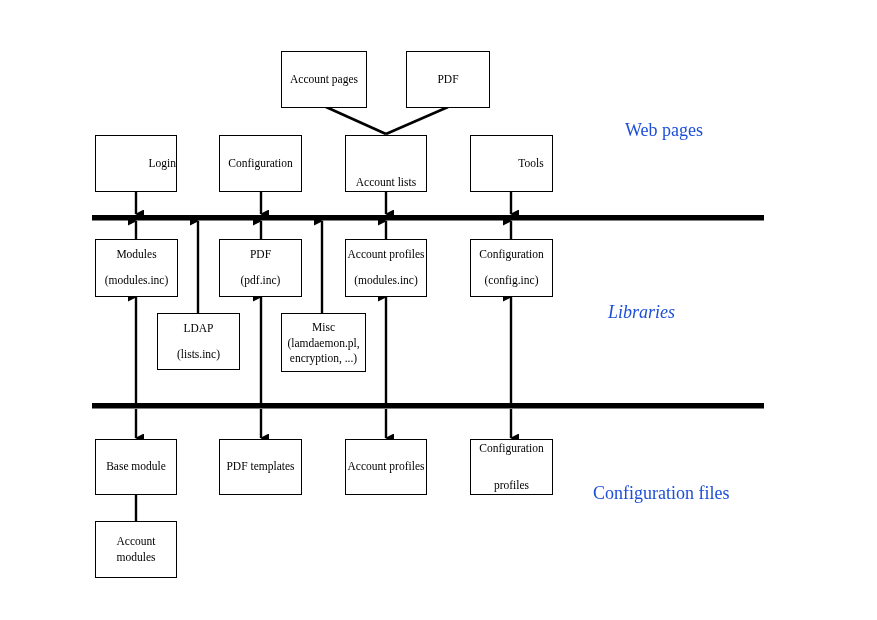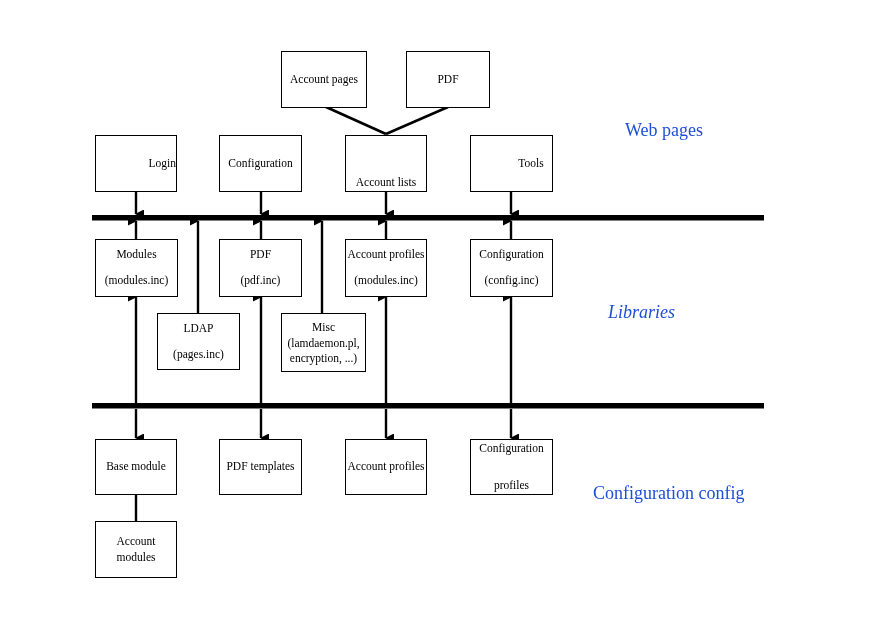--- a/index.html
+++ b/index.html
@@ -157,7 +157,7 @@
 
   <div class="node" style="left:157px; top:313px; width:83px; height:57px;">
     <span>LDAP</span>
-    <span class="sub">(pages.inc)</span>
+    <span class="sub">(lists.inc)</span>
   </div>
 
   <div class="node top-title two-line-tight" style="left:281px; top:313px; width:85px; height:59px;">

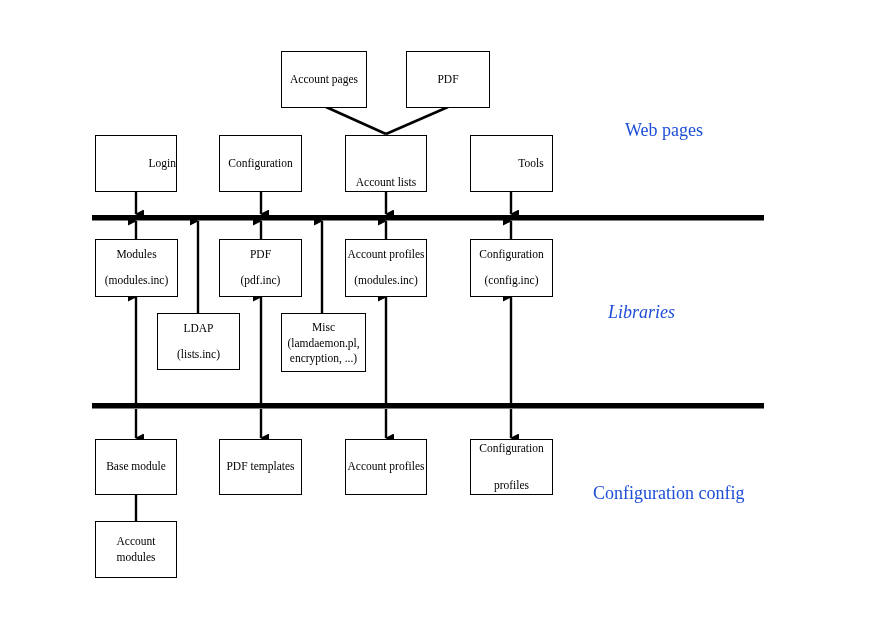--- a/index.html
+++ b/index.html
@@ -189,7 +189,7 @@
     <span class="sub">profiles</span>
   </div>
 
-  <div class="section-label" style="left:593px; top:483px;">Configuration config</div>
+  <div class="section-label" style="left:593px; top:483px;">Configuration files</div>
 
 </div>
 

